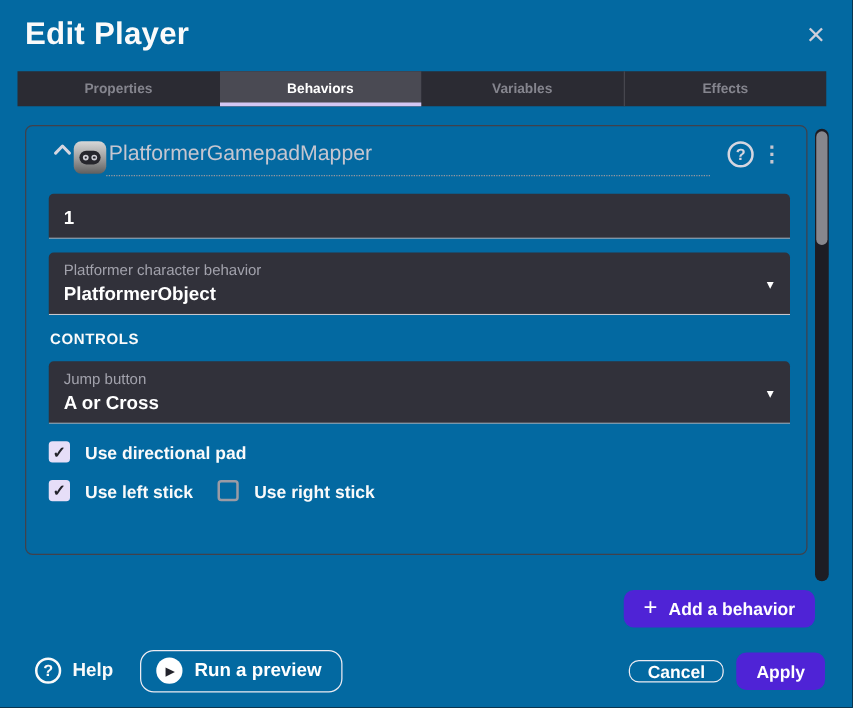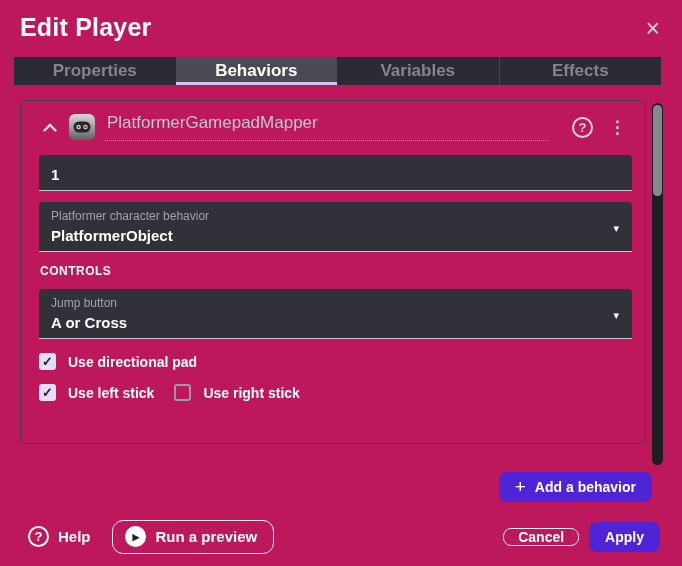--- a/index.html
+++ b/index.html
@@ -6,7 +6,7 @@
   html,body { background:#111114; }
   .dialog {
     position:relative; width:682px; height:566px;
-    background:#be185d; overflow:hidden;
+    background:#0369a1; overflow:hidden;
     font-family:"Liberation Sans", sans-serif; color:#fff;
   }
   

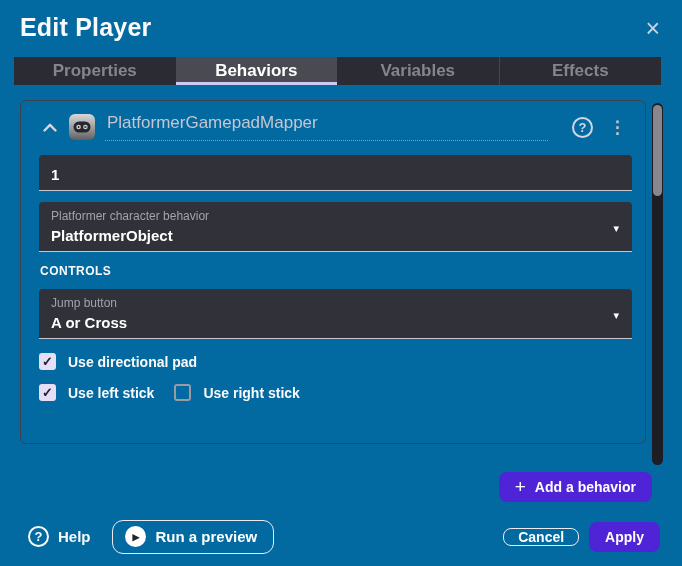--- a/index.html
+++ b/index.html
@@ -15,7 +15,7 @@
   .close-btn { background:none; border:none; color:#cfcfda; font-size:25px; line-height:1; cursor:pointer; margin-top:3px; font-family:inherit; }
   
   .tabbar { display:flex; height:28px; margin:15px 21px 0 14px; background:#2b2b33; }
-  .tab { flex:1; display:flex; align-items:center; justify-content:center; font-size:17px; font-weight:700; color:#85858e; cursor:pointer; position:relative; }
+  .tab { flex:1; display:flex; align-items:center; justify-content:center; font-size:11px; font-weight:700; color:#85858e; cursor:pointer; position:relative; }
   .tab.active { background:#4a4a53; color:#ffffff; }
   .tab.active::after { content:""; position:absolute; left:0; right:0; bottom:0; height:3px; background:#d3c7f3; }
   .tab.divided { border-left:1px solid #46464e; }

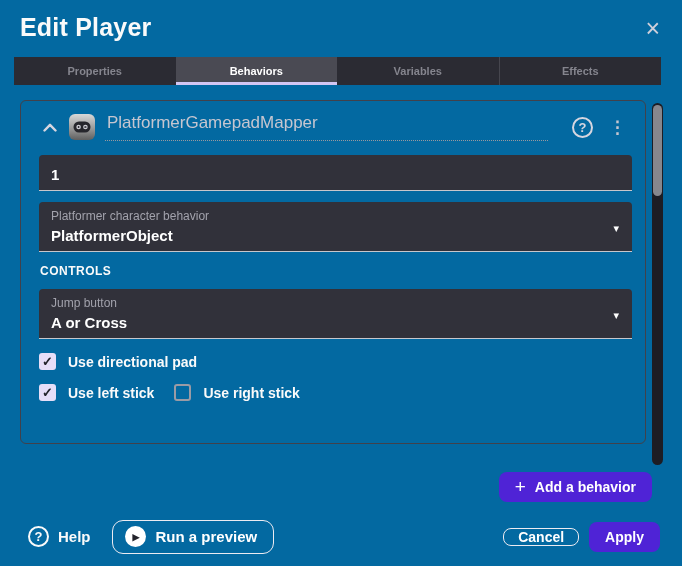--- a/index.html
+++ b/index.html
@@ -22,7 +22,7 @@
   
   .scrollarea { position:relative; height:365px; }
   .card { margin:15px 36px 0 20px; height:344px; border:1px solid #41414b; border-radius:6px; padding:0 13px 0 18px; }
-  .bhv-header { display:flex; align-items:center; gap:10px; padding:12px 2px 0 2px; }
+  .bhv-header { display:flex; align-items:flex-start; padding:12px 2px 0 2px; }
   .chev-btn { background:none; border:none; cursor:pointer; display:flex; padding:2px; }
   .gp-icon { width:26px; height:26px; border-radius:6px; background:linear-gradient(180deg,#d8d8d8 0%,#9a9a9a 55%,#5f5f5f 100%); display:flex; align-items:center; justify-content:center; flex:0 0 auto; }
   .bhv-name { flex:1; font-size:17px; color:#c6c6d0; border-bottom:1px dotted #98989f; padding:0 2px 7px 2px; margin-right:14px; white-space:nowrap; overflow:hidden; cursor:text; }

